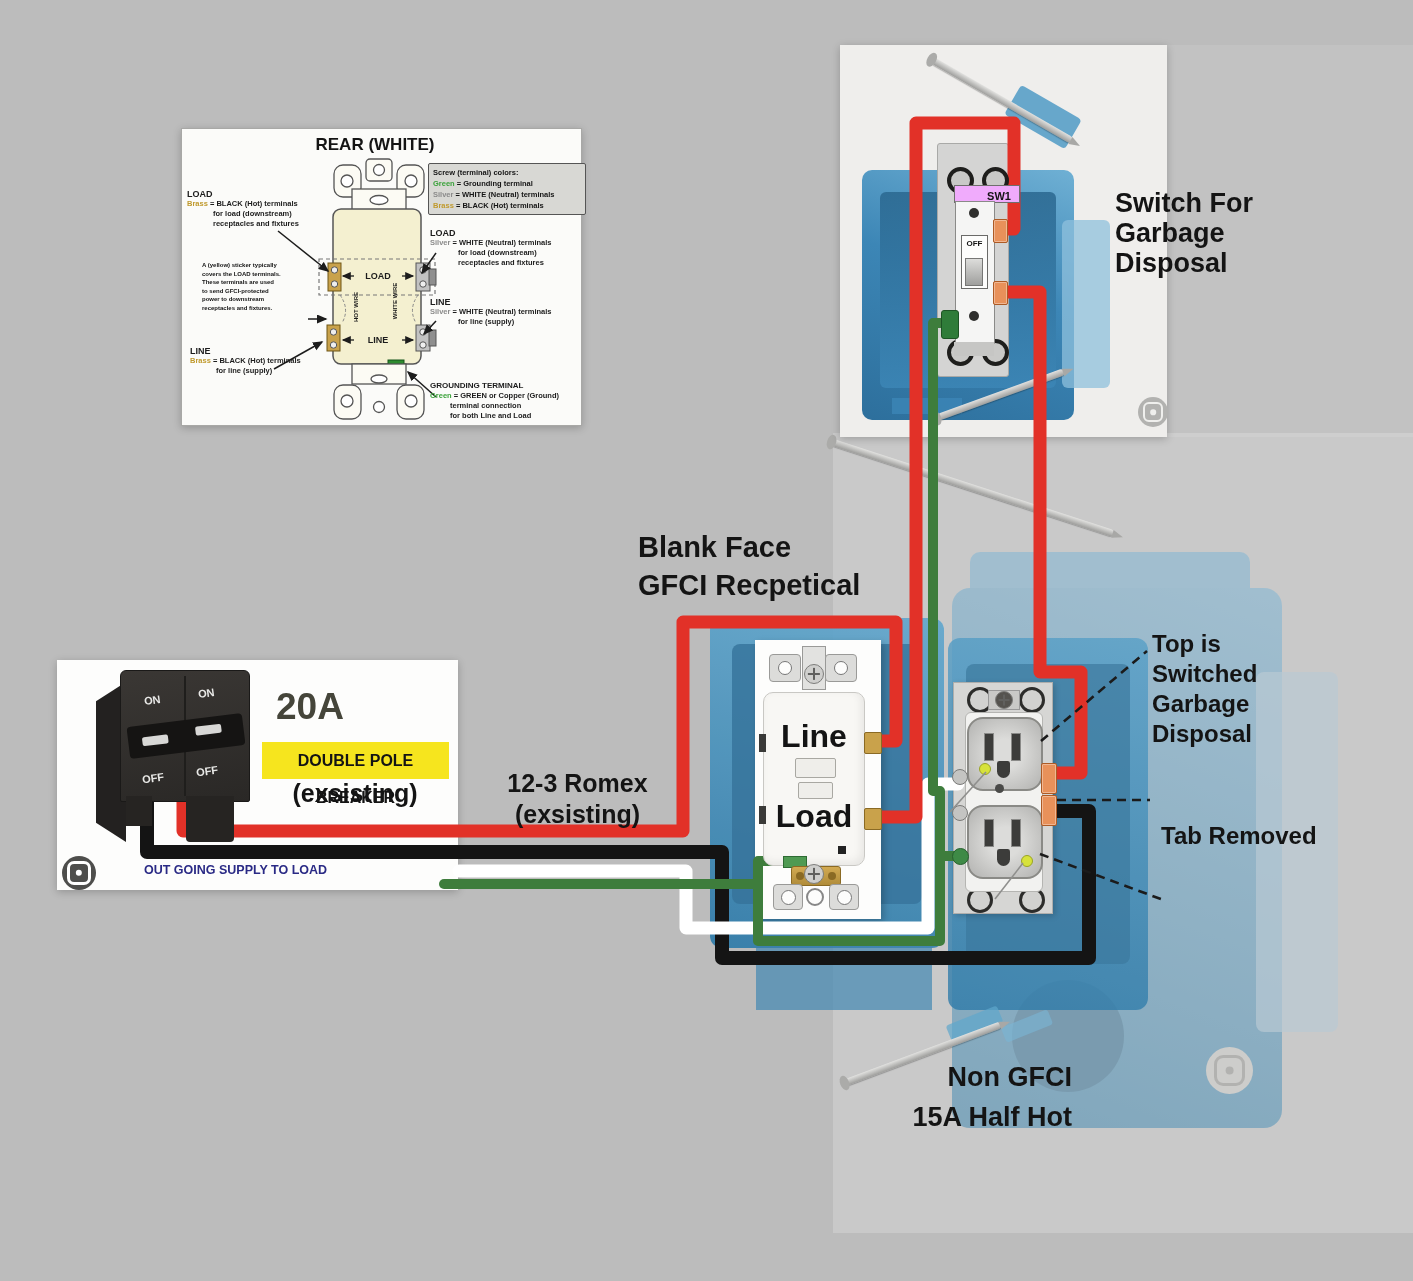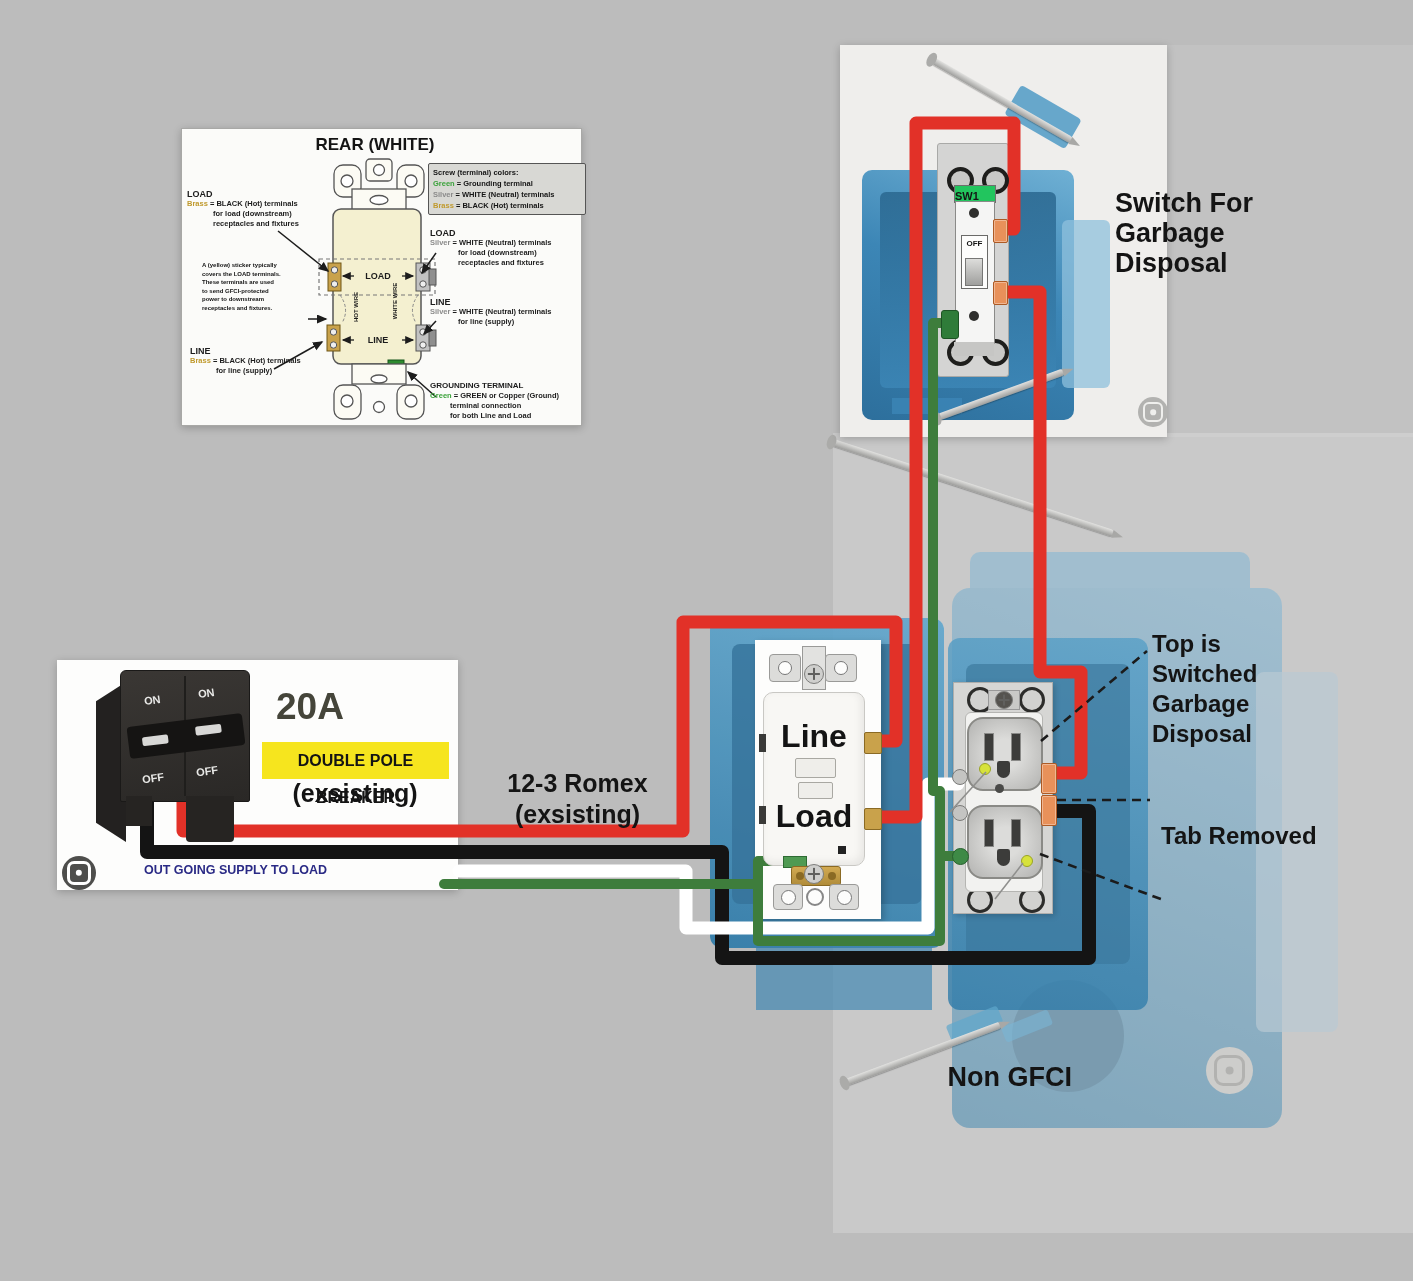--- a/index.html
+++ b/index.html
@@ -239,7 +239,7 @@
     <div class="ring" style="left:45px;top:24px;width:19px;height:19px;border-width:4px;border-color:#1e1e1c;background:#c9c9c7;"></div>
     <div class="ring" style="left:10px;top:196px;width:19px;height:19px;border-width:4px;border-color:#1e1e1c;background:#c9c9c7;"></div>
     <div class="ring" style="left:45px;top:196px;width:19px;height:19px;border-width:4px;border-color:#1e1e1c;background:#c9c9c7;"></div>
-    <div class="abs" style="left:17px;top:42px;width:40px;height:16px;background:#22c55e;border:1px solid #6f6f6d;">
+    <div class="abs" style="left:17px;top:42px;width:40px;height:16px;background:#f0abfc;border:1px solid #6f6f6d;text-align:center;padding-left:24px;">
       <span style="font-size:11px;line-height:16px;">SW1</span>
     </div>
     <div class="abs" style="left:18px;top:58px;width:38px;height:140px;background:#f5f5f4;border:1px solid #8a8a88;"></div>

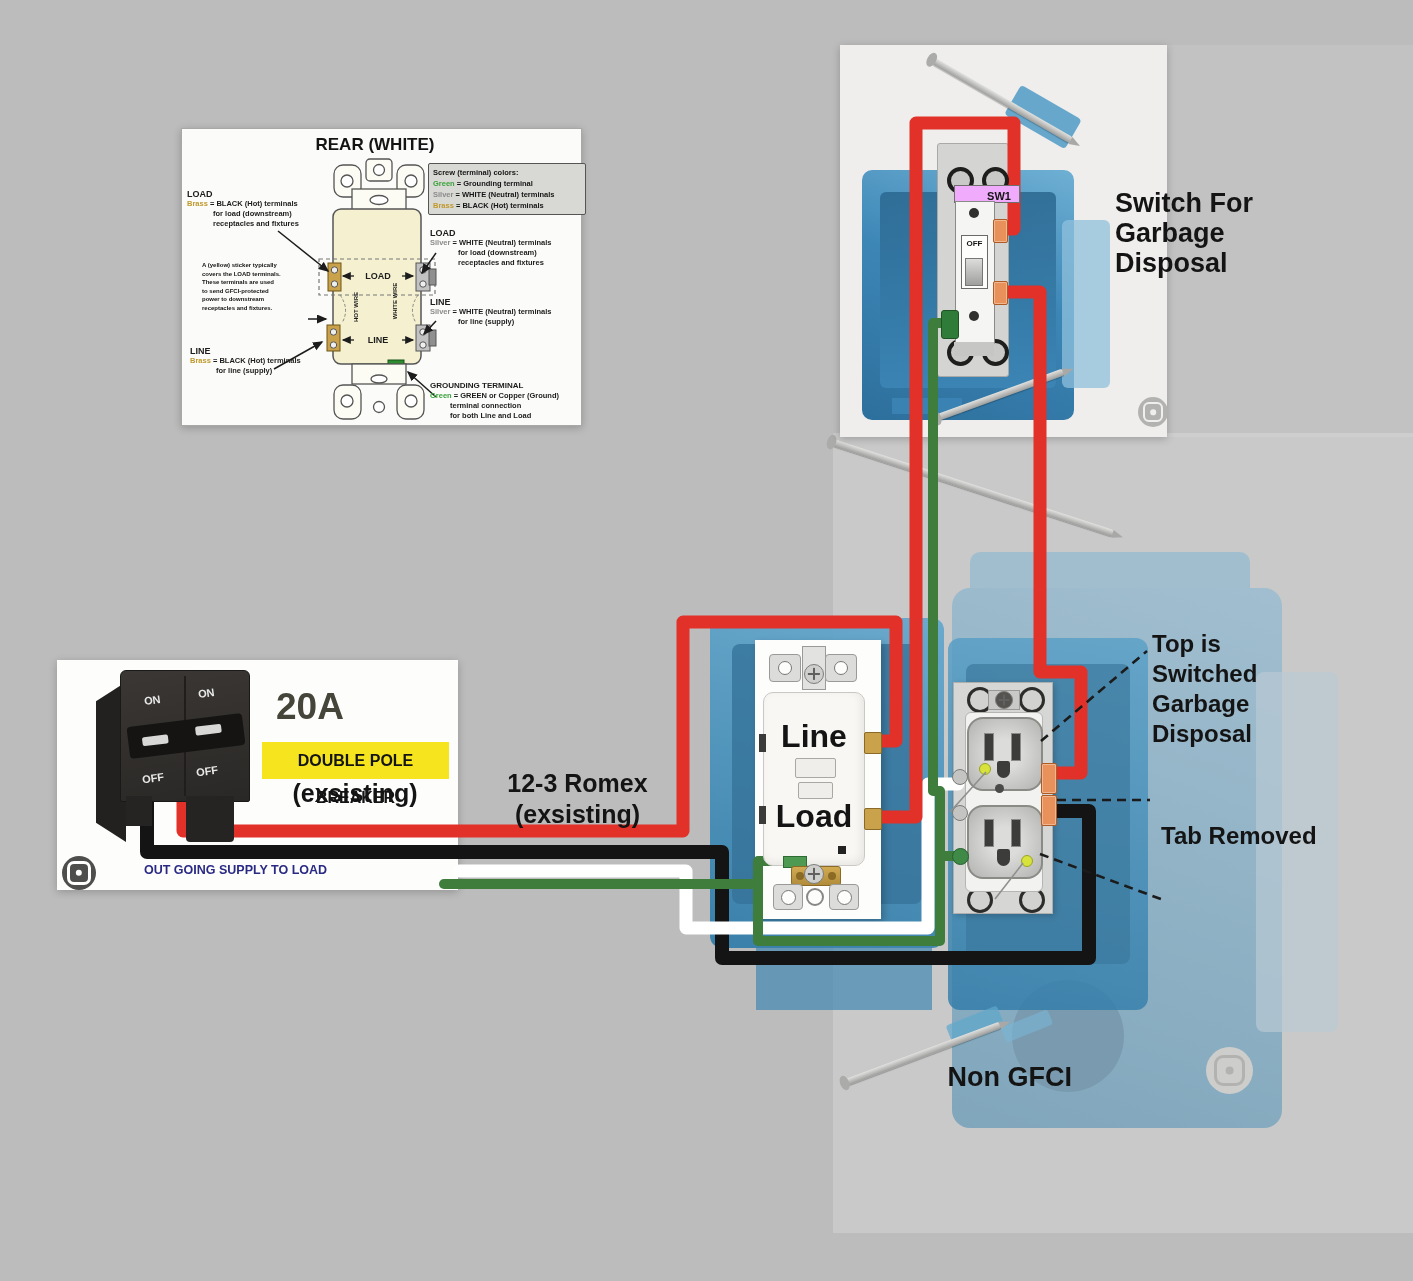--- a/index.html
+++ b/index.html
@@ -331,6 +331,10 @@
     <div>Disposal</div>
   </div>
 
+  <div class="txt" style="left:638px;top:528px;font-size:29px;line-height:38px;">
+    <div>Blank Face</div>
+    <div>GFCI Recpetical</div>
+  </div>
 
   <div class="txt" style="left:769px;top:718px;width:90px;text-align:center;font-size:32px;">Line</div>
   <div class="txt" style="left:769px;top:798px;width:90px;text-align:center;font-size:32px;">Load</div>

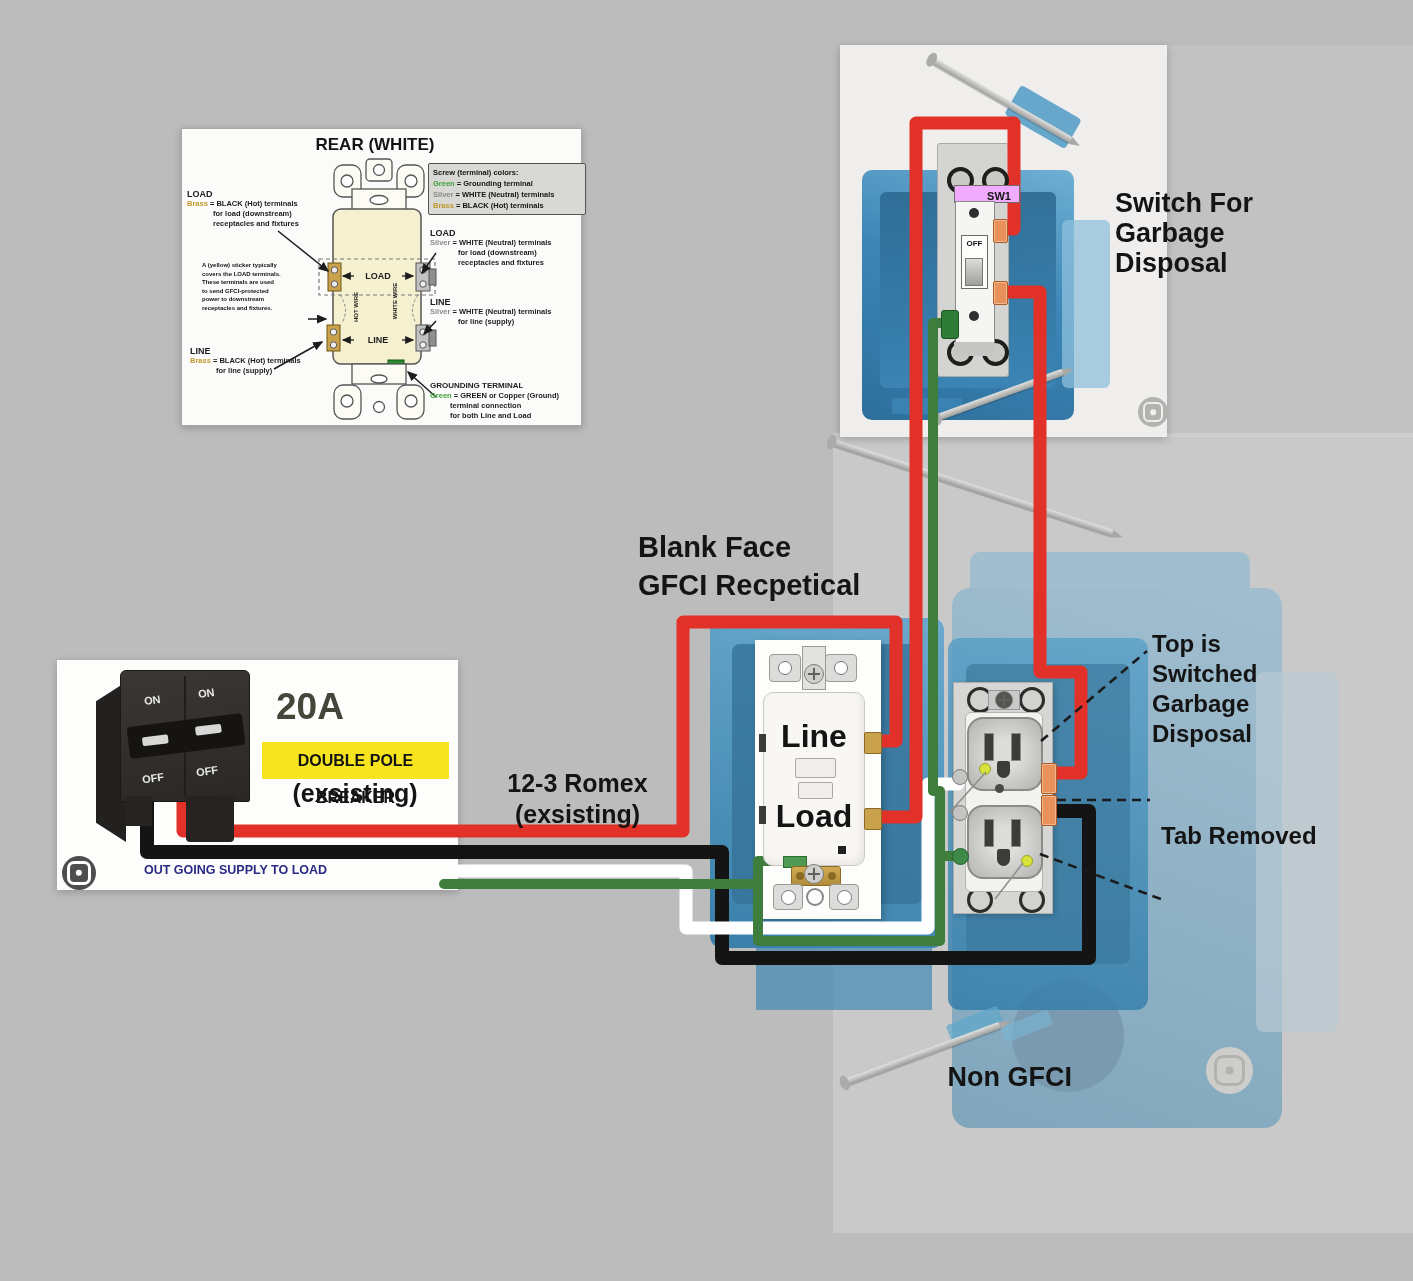--- a/index.html
+++ b/index.html
@@ -360,6 +360,7 @@
   <div class="txt" style="left:1161px;top:822px;font-size:24px;">Tab Removed</div>
   <div class="txt" style="left:872px;top:1057px;width:200px;text-align:right;font-size:27px;line-height:40px;">
     <div>Non GFCI</div>
+    <div>15A Half Hot</div>
   </div>
 
   <div class="lens" style="left:62px;top:856px;width:34px;height:34px;background:#4e4e4c;">

